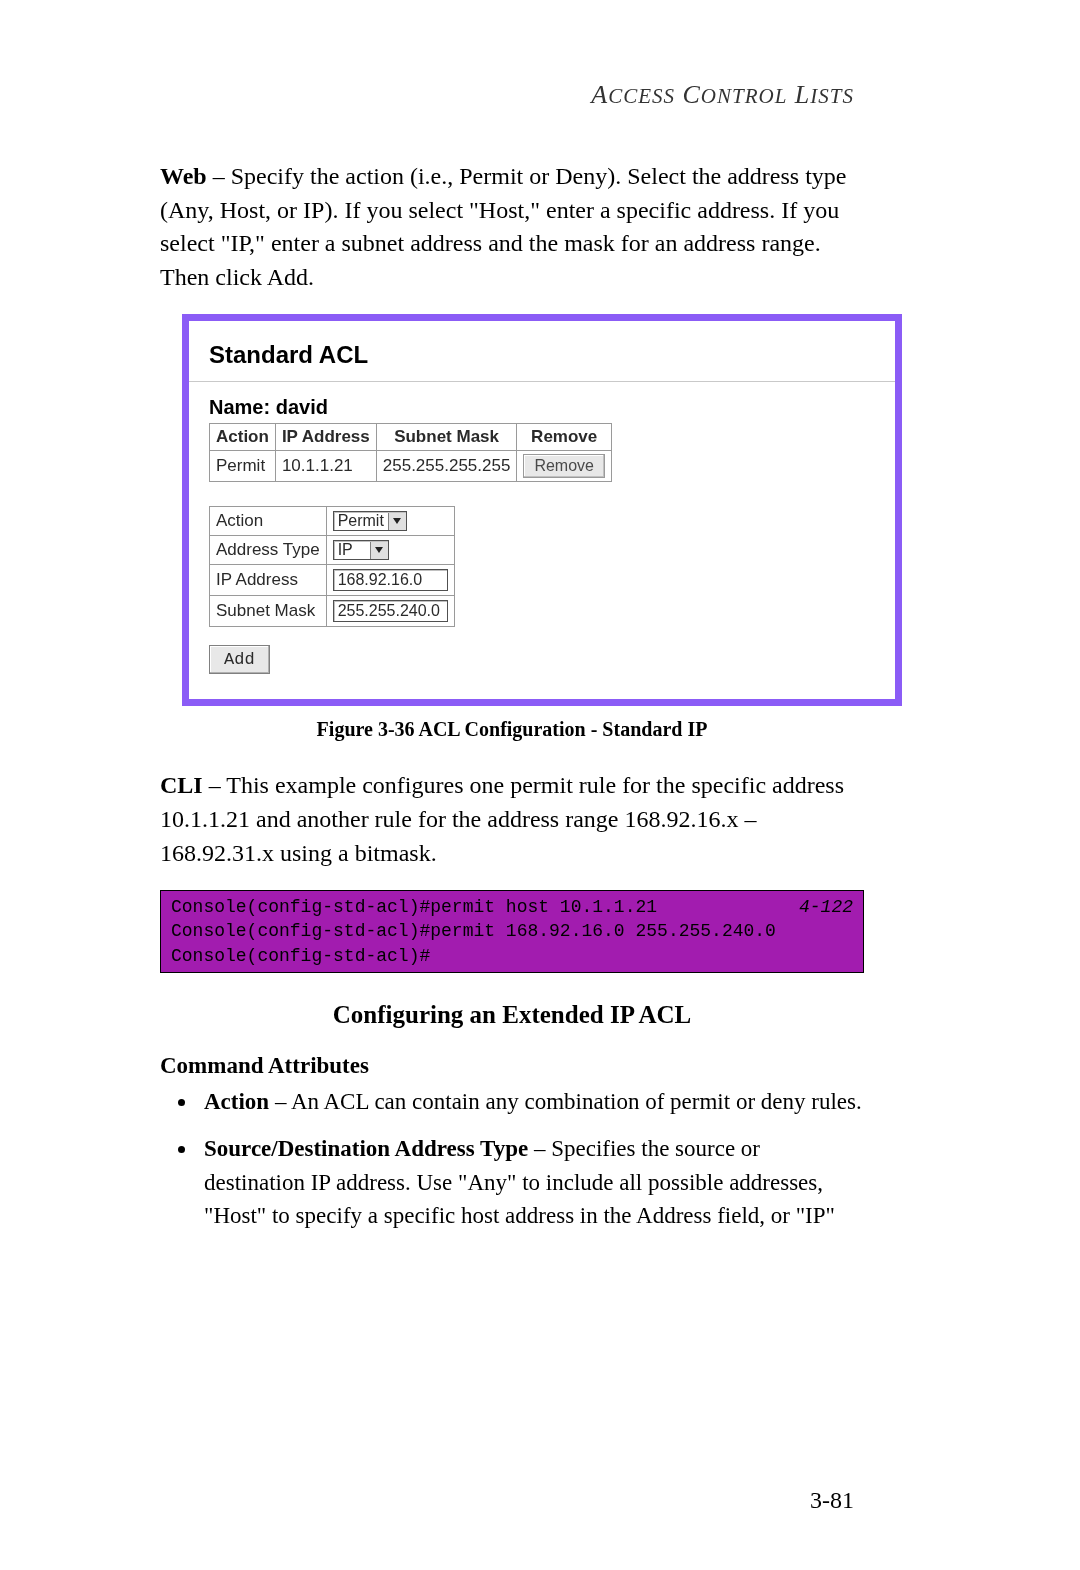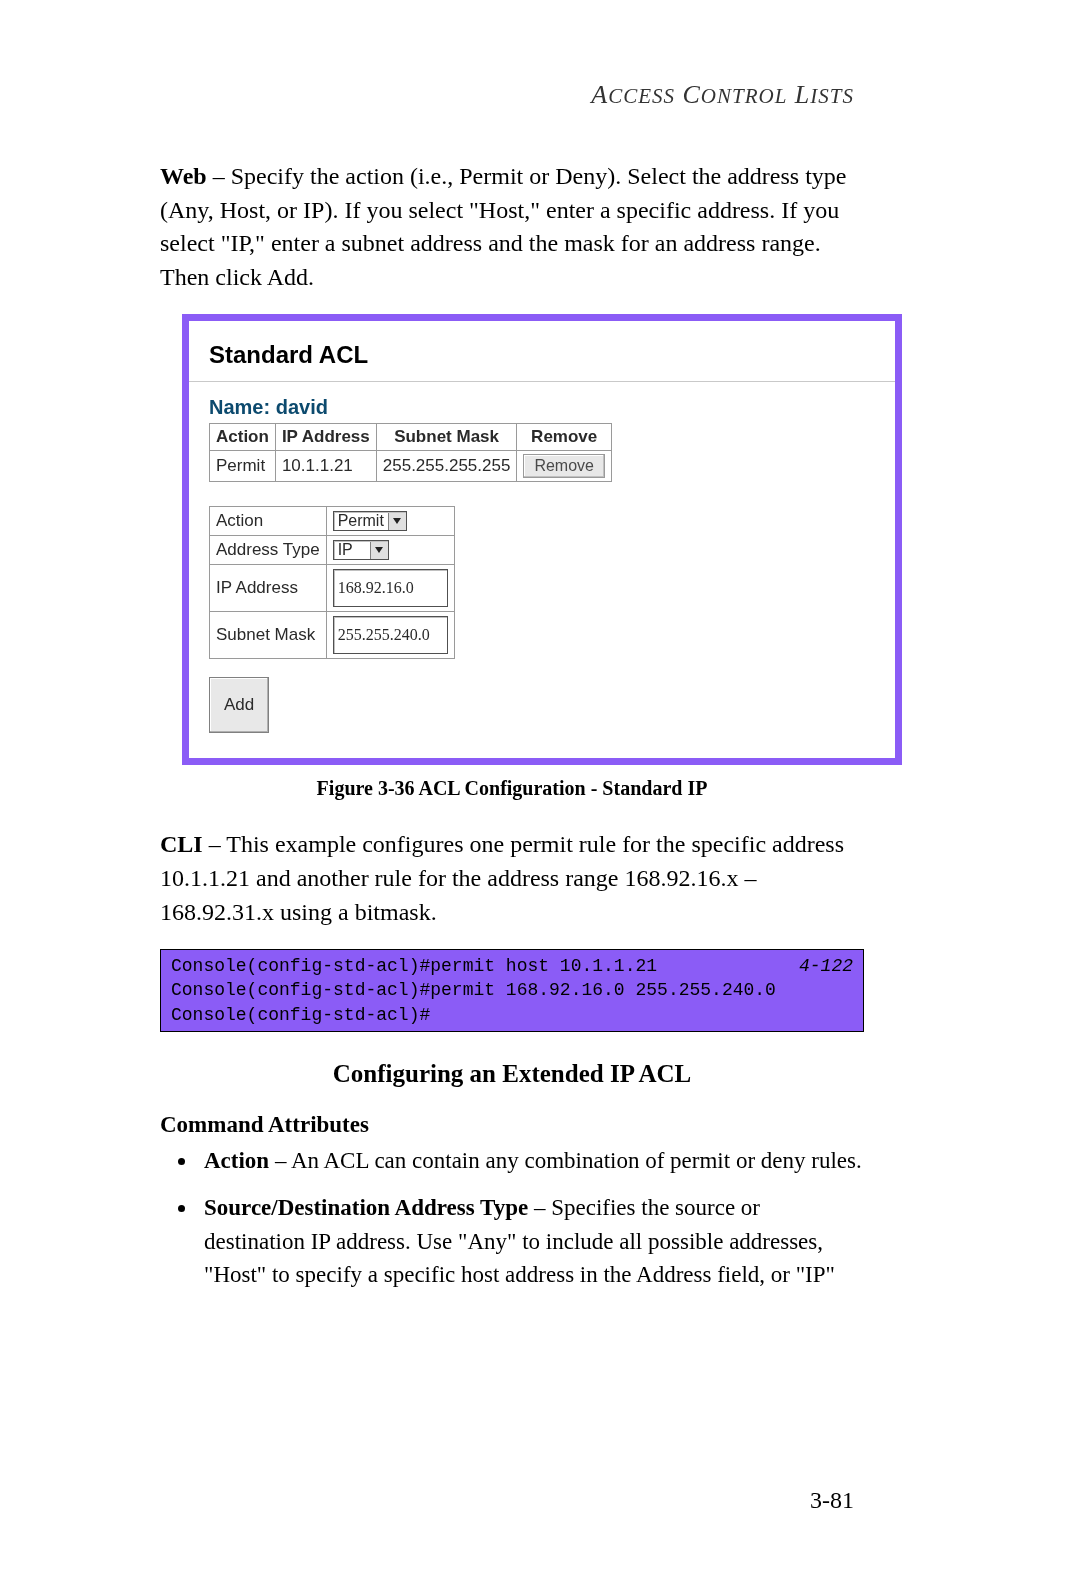--- a/index.html
+++ b/index.html
@@ -60,7 +60,7 @@
     font-family: Arial, Helvetica, sans-serif;
     font-weight: bold;
     font-size: 20px;
-    color: #0c4a6e;
+    color: #000000;
     margin-bottom: 4px;
   }
 

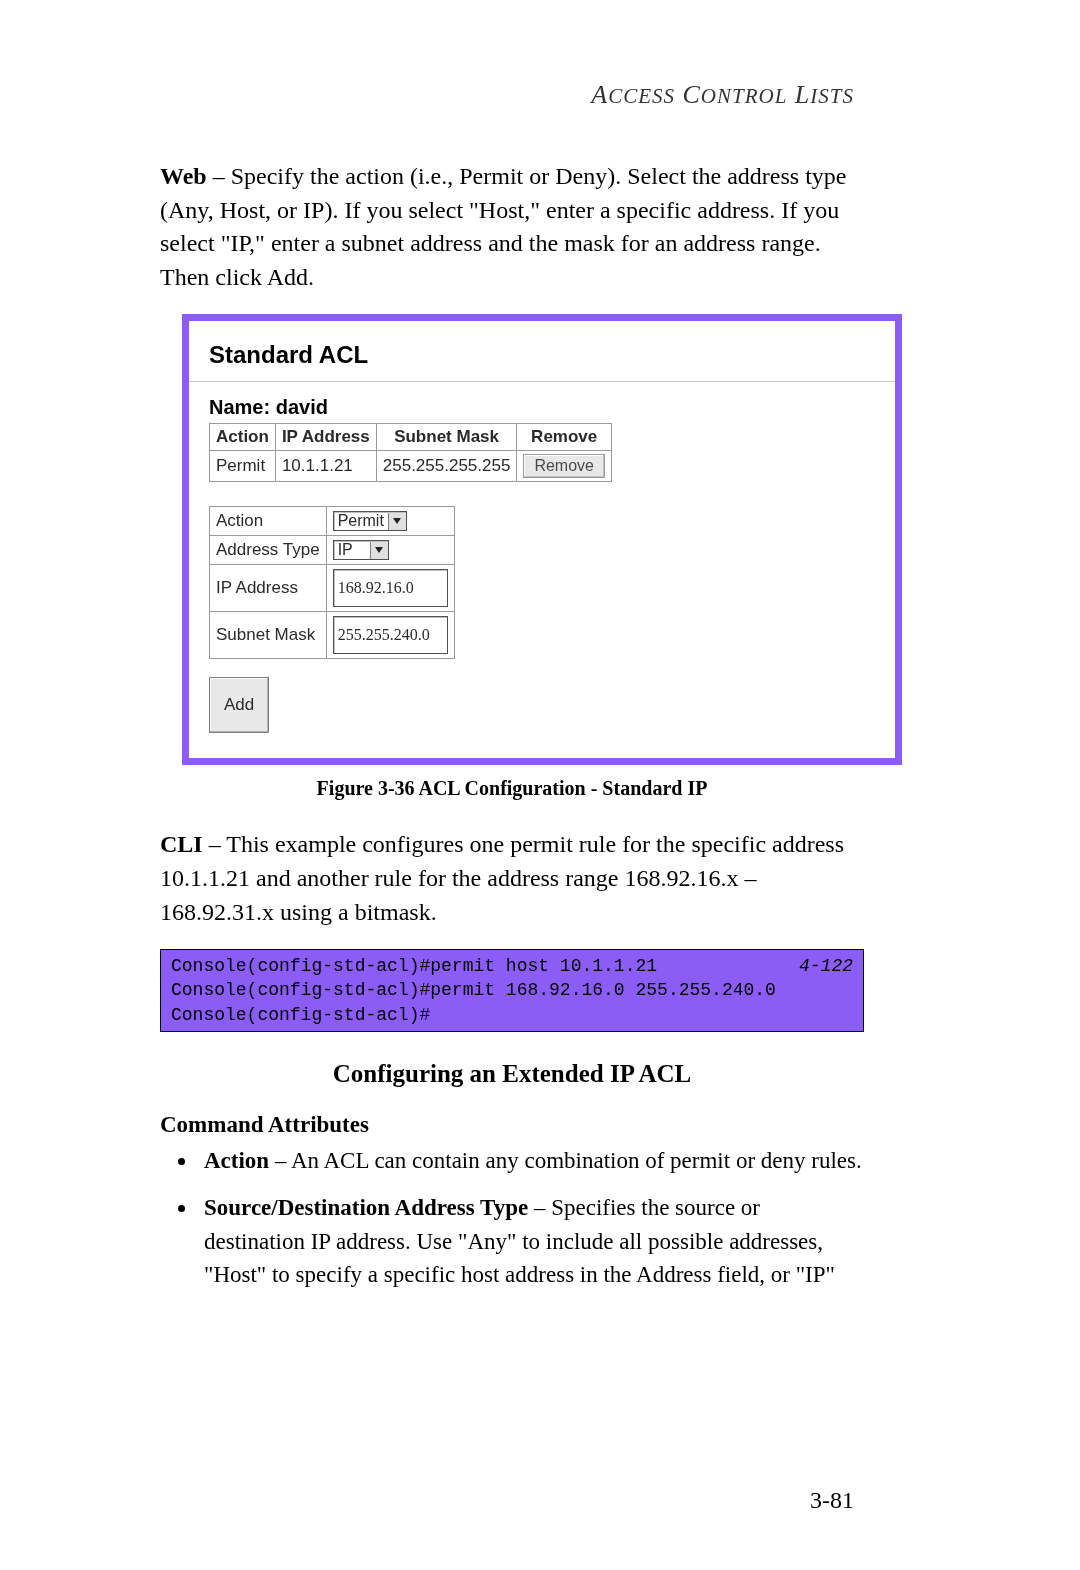--- a/index.html
+++ b/index.html
@@ -120,9 +120,9 @@
     display: inline-block;
     border: 1px solid #505050;
     background: #fff;
-    font-family: Liberation Serif, serif;
+    font-family: Liberation Sans, sans-serif;
     font-size: 16px;
-    padding: 9px 4px;
+    padding: 1px 4px;
     color: #2a2a2a;
     box-shadow: inset 1px 1px 0 #c0c0c0;
   }

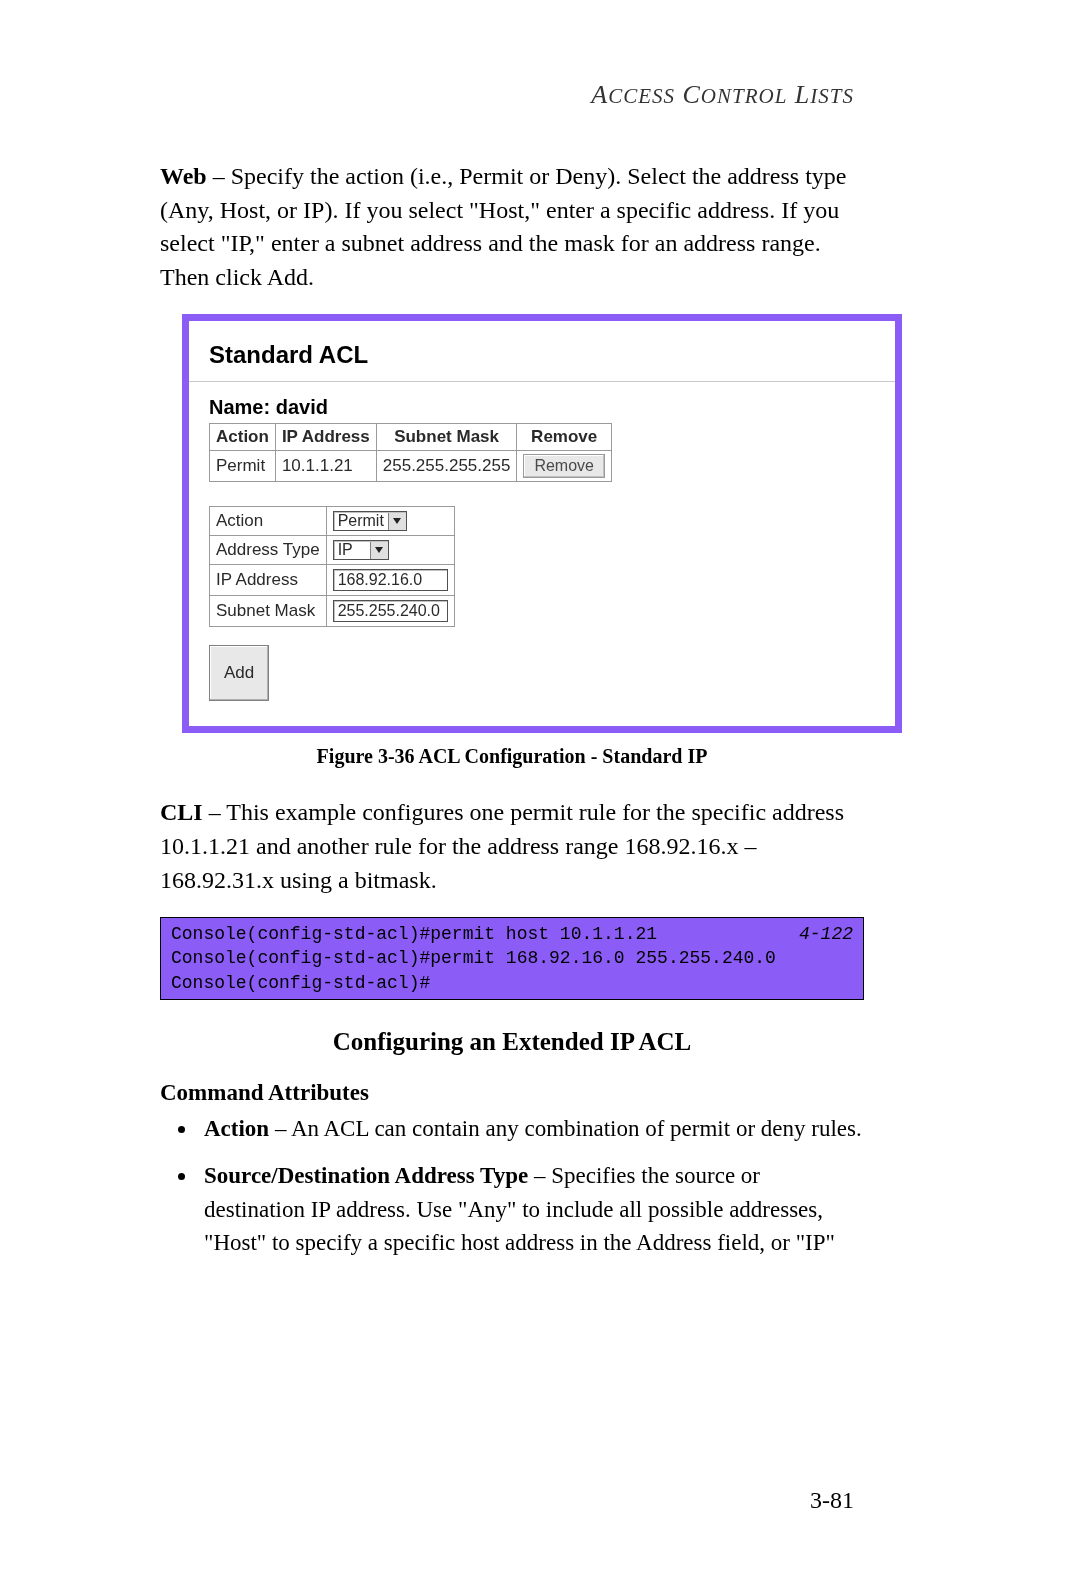--- a/index.html
+++ b/index.html
@@ -95,8 +95,8 @@
     display: inline-block;
     background: #e8e8e8;
     border: 1px solid #808080;
-    padding: 17px 14px;
-    font-family: Liberation Sans, sans-serif;
+    padding: 4px 14px;
+    font-family: Liberation Mono, monospace;
     font-size: 17px;
     color: #2a2a2a;
     box-shadow: inset -1px -1px 0 #b0b0b0, inset 1px 1px 0 #fff;

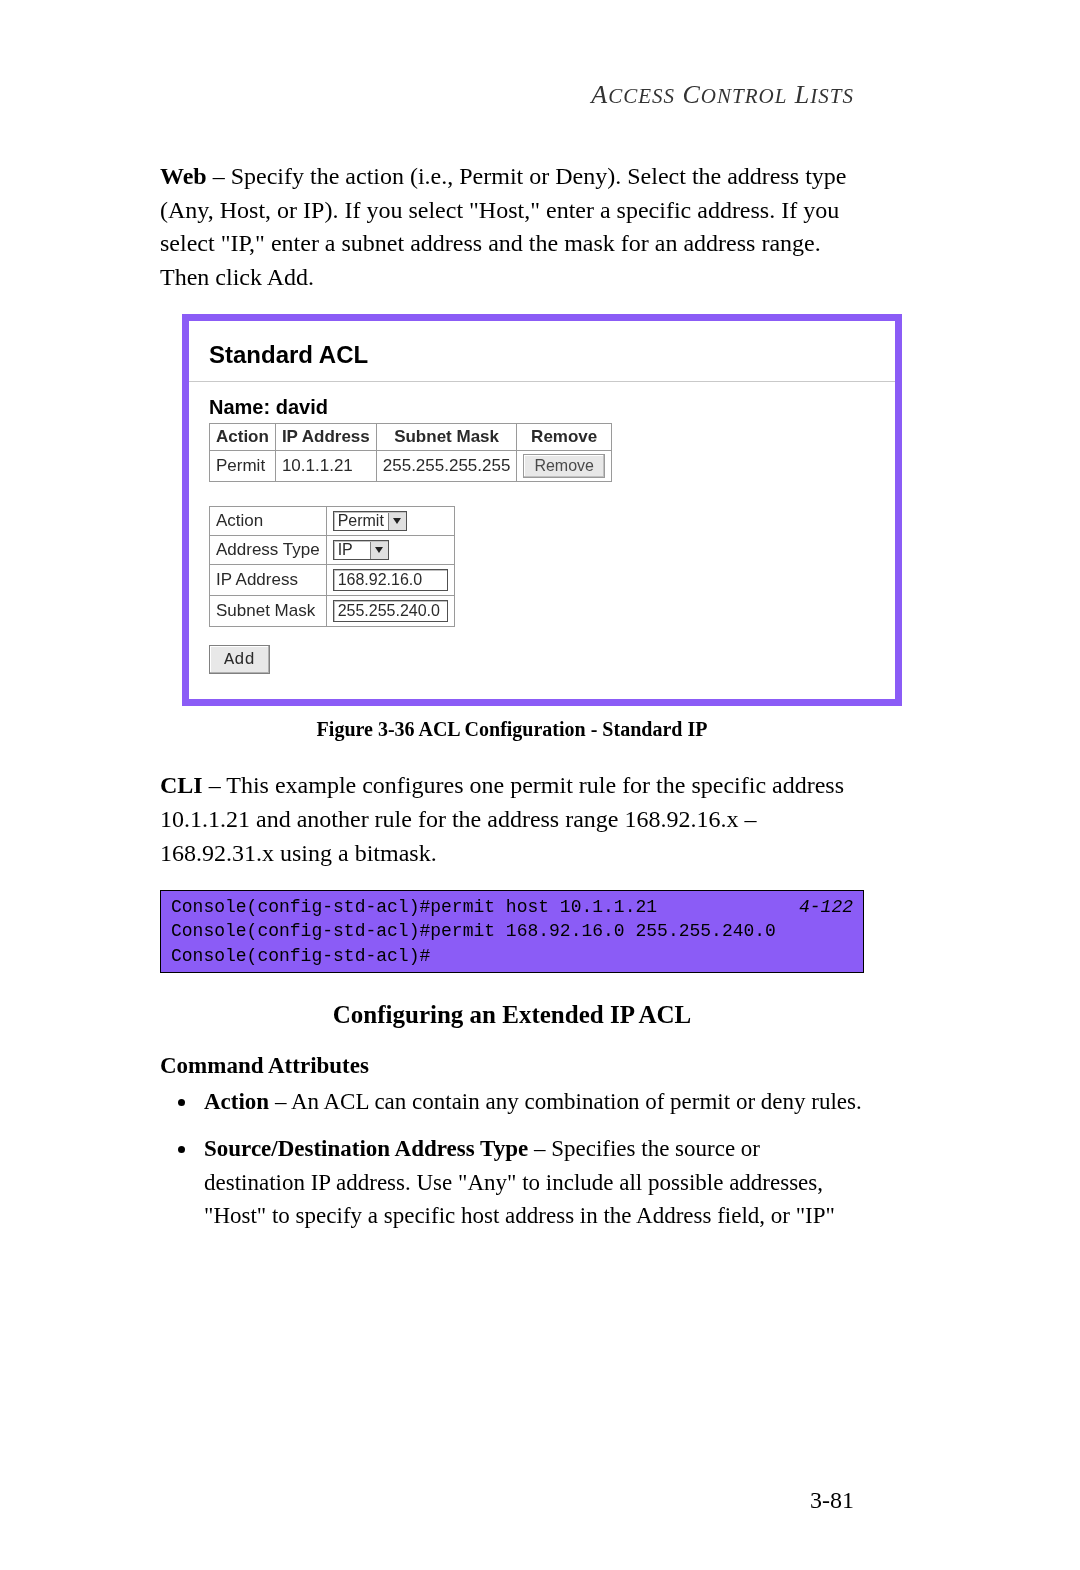--- a/index.html
+++ b/index.html
@@ -166,7 +166,7 @@
 
   .cli-box {
     border: 1px solid #000;
-    background: #8b5cf6;
+    background: #a21caf;
     margin: 10px 0 28px 0;
     padding: 4px 10px;
     font-family: "Courier New", Courier, monospace;

